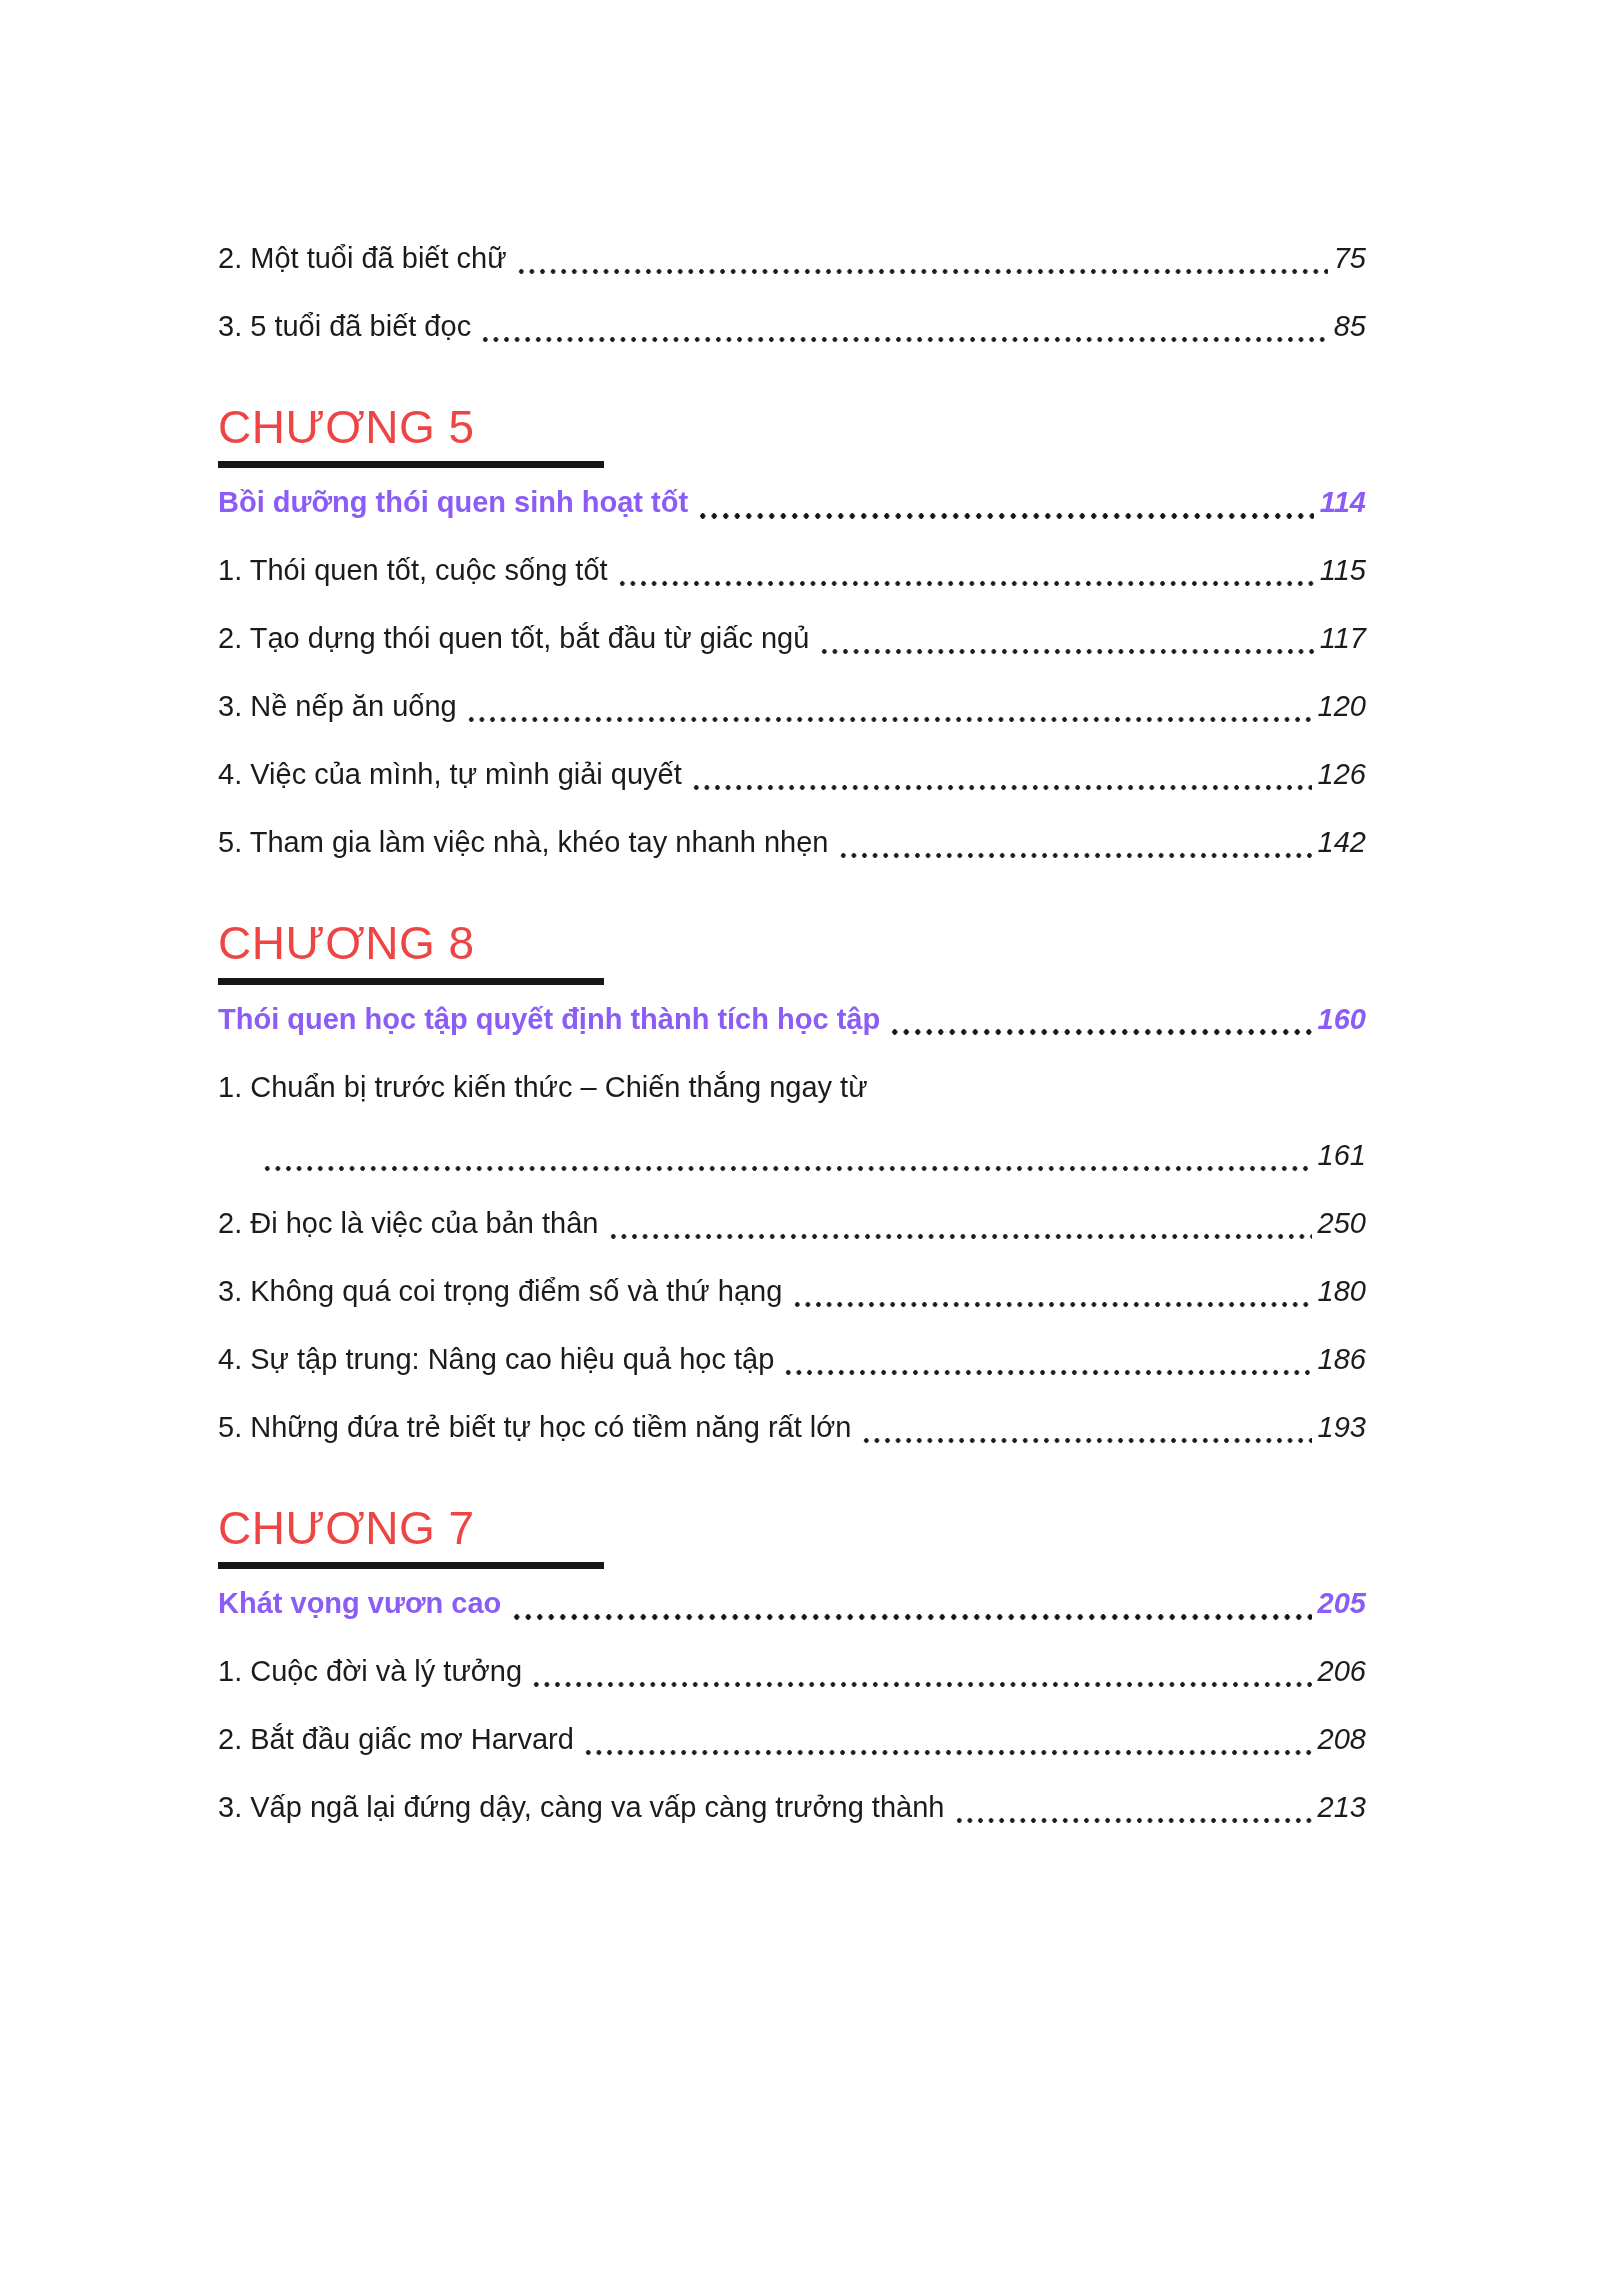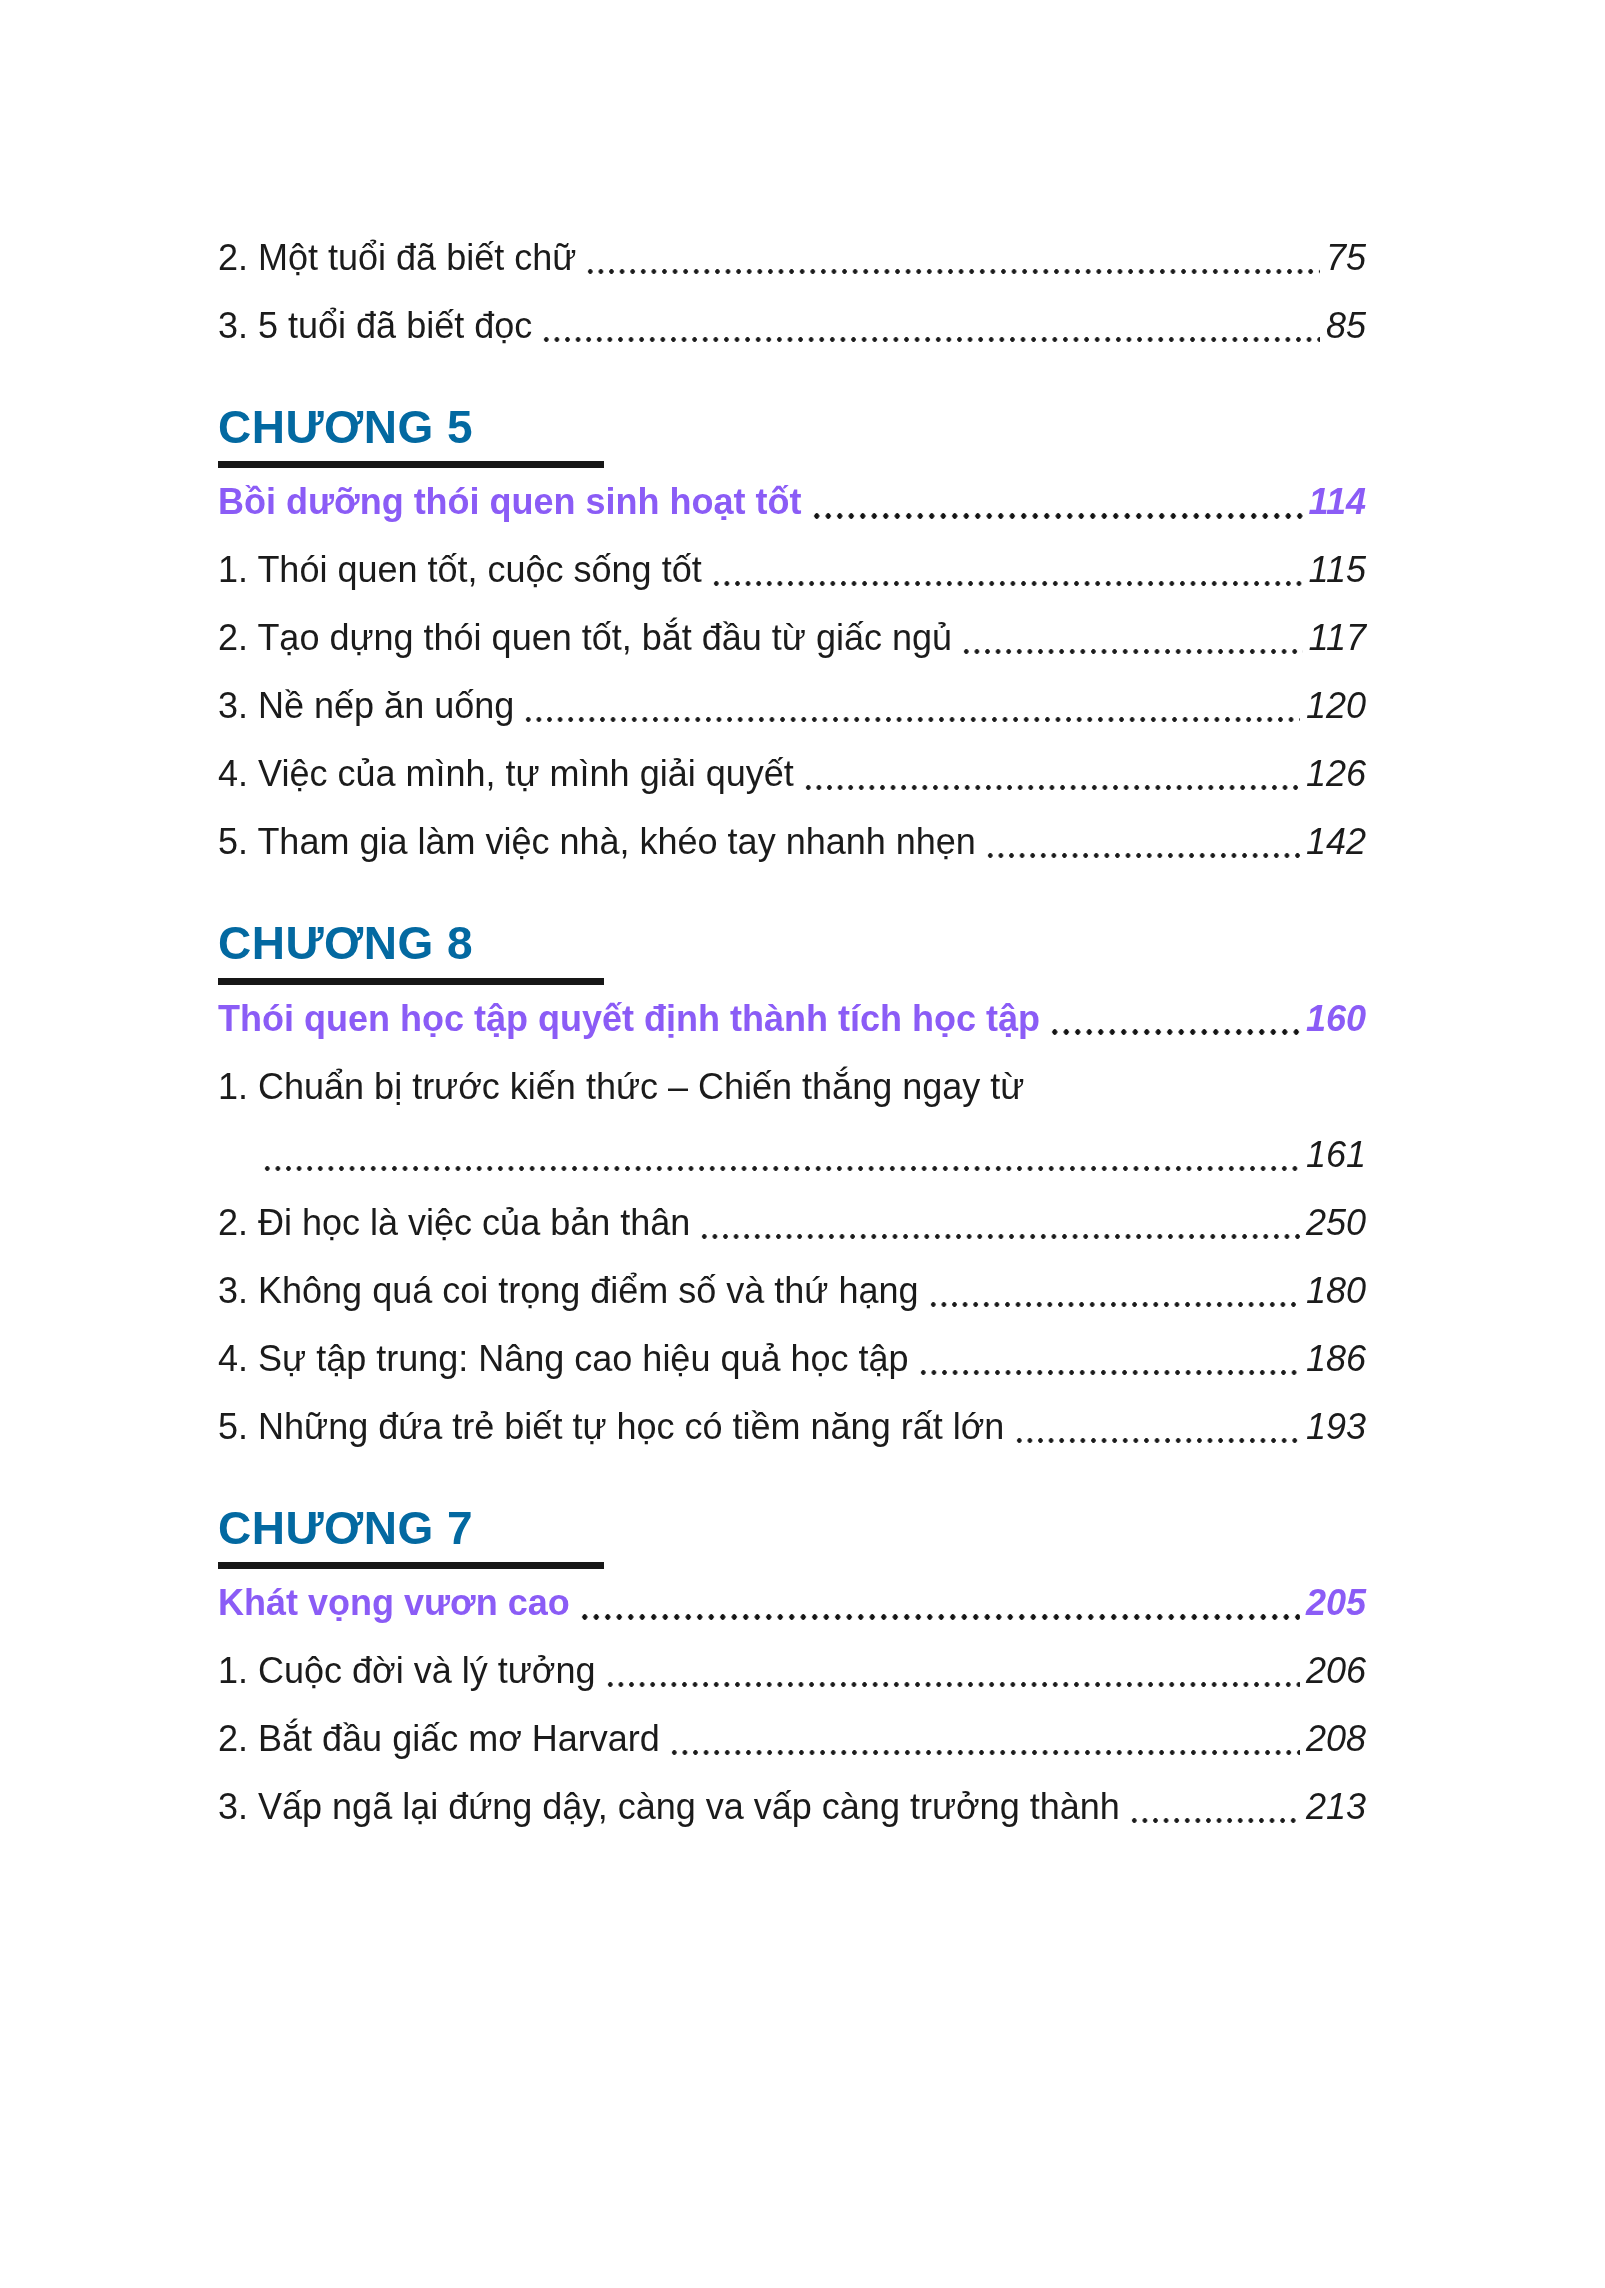--- a/index.html
+++ b/index.html
@@ -23,7 +23,7 @@
     align-items: baseline;
     height: 68px;
     line-height: 68px;
-    font-size: 36px;
+    font-size: 29px;
     white-space: nowrap;
   }
   .row .lbl { flex: 0 0 auto; }

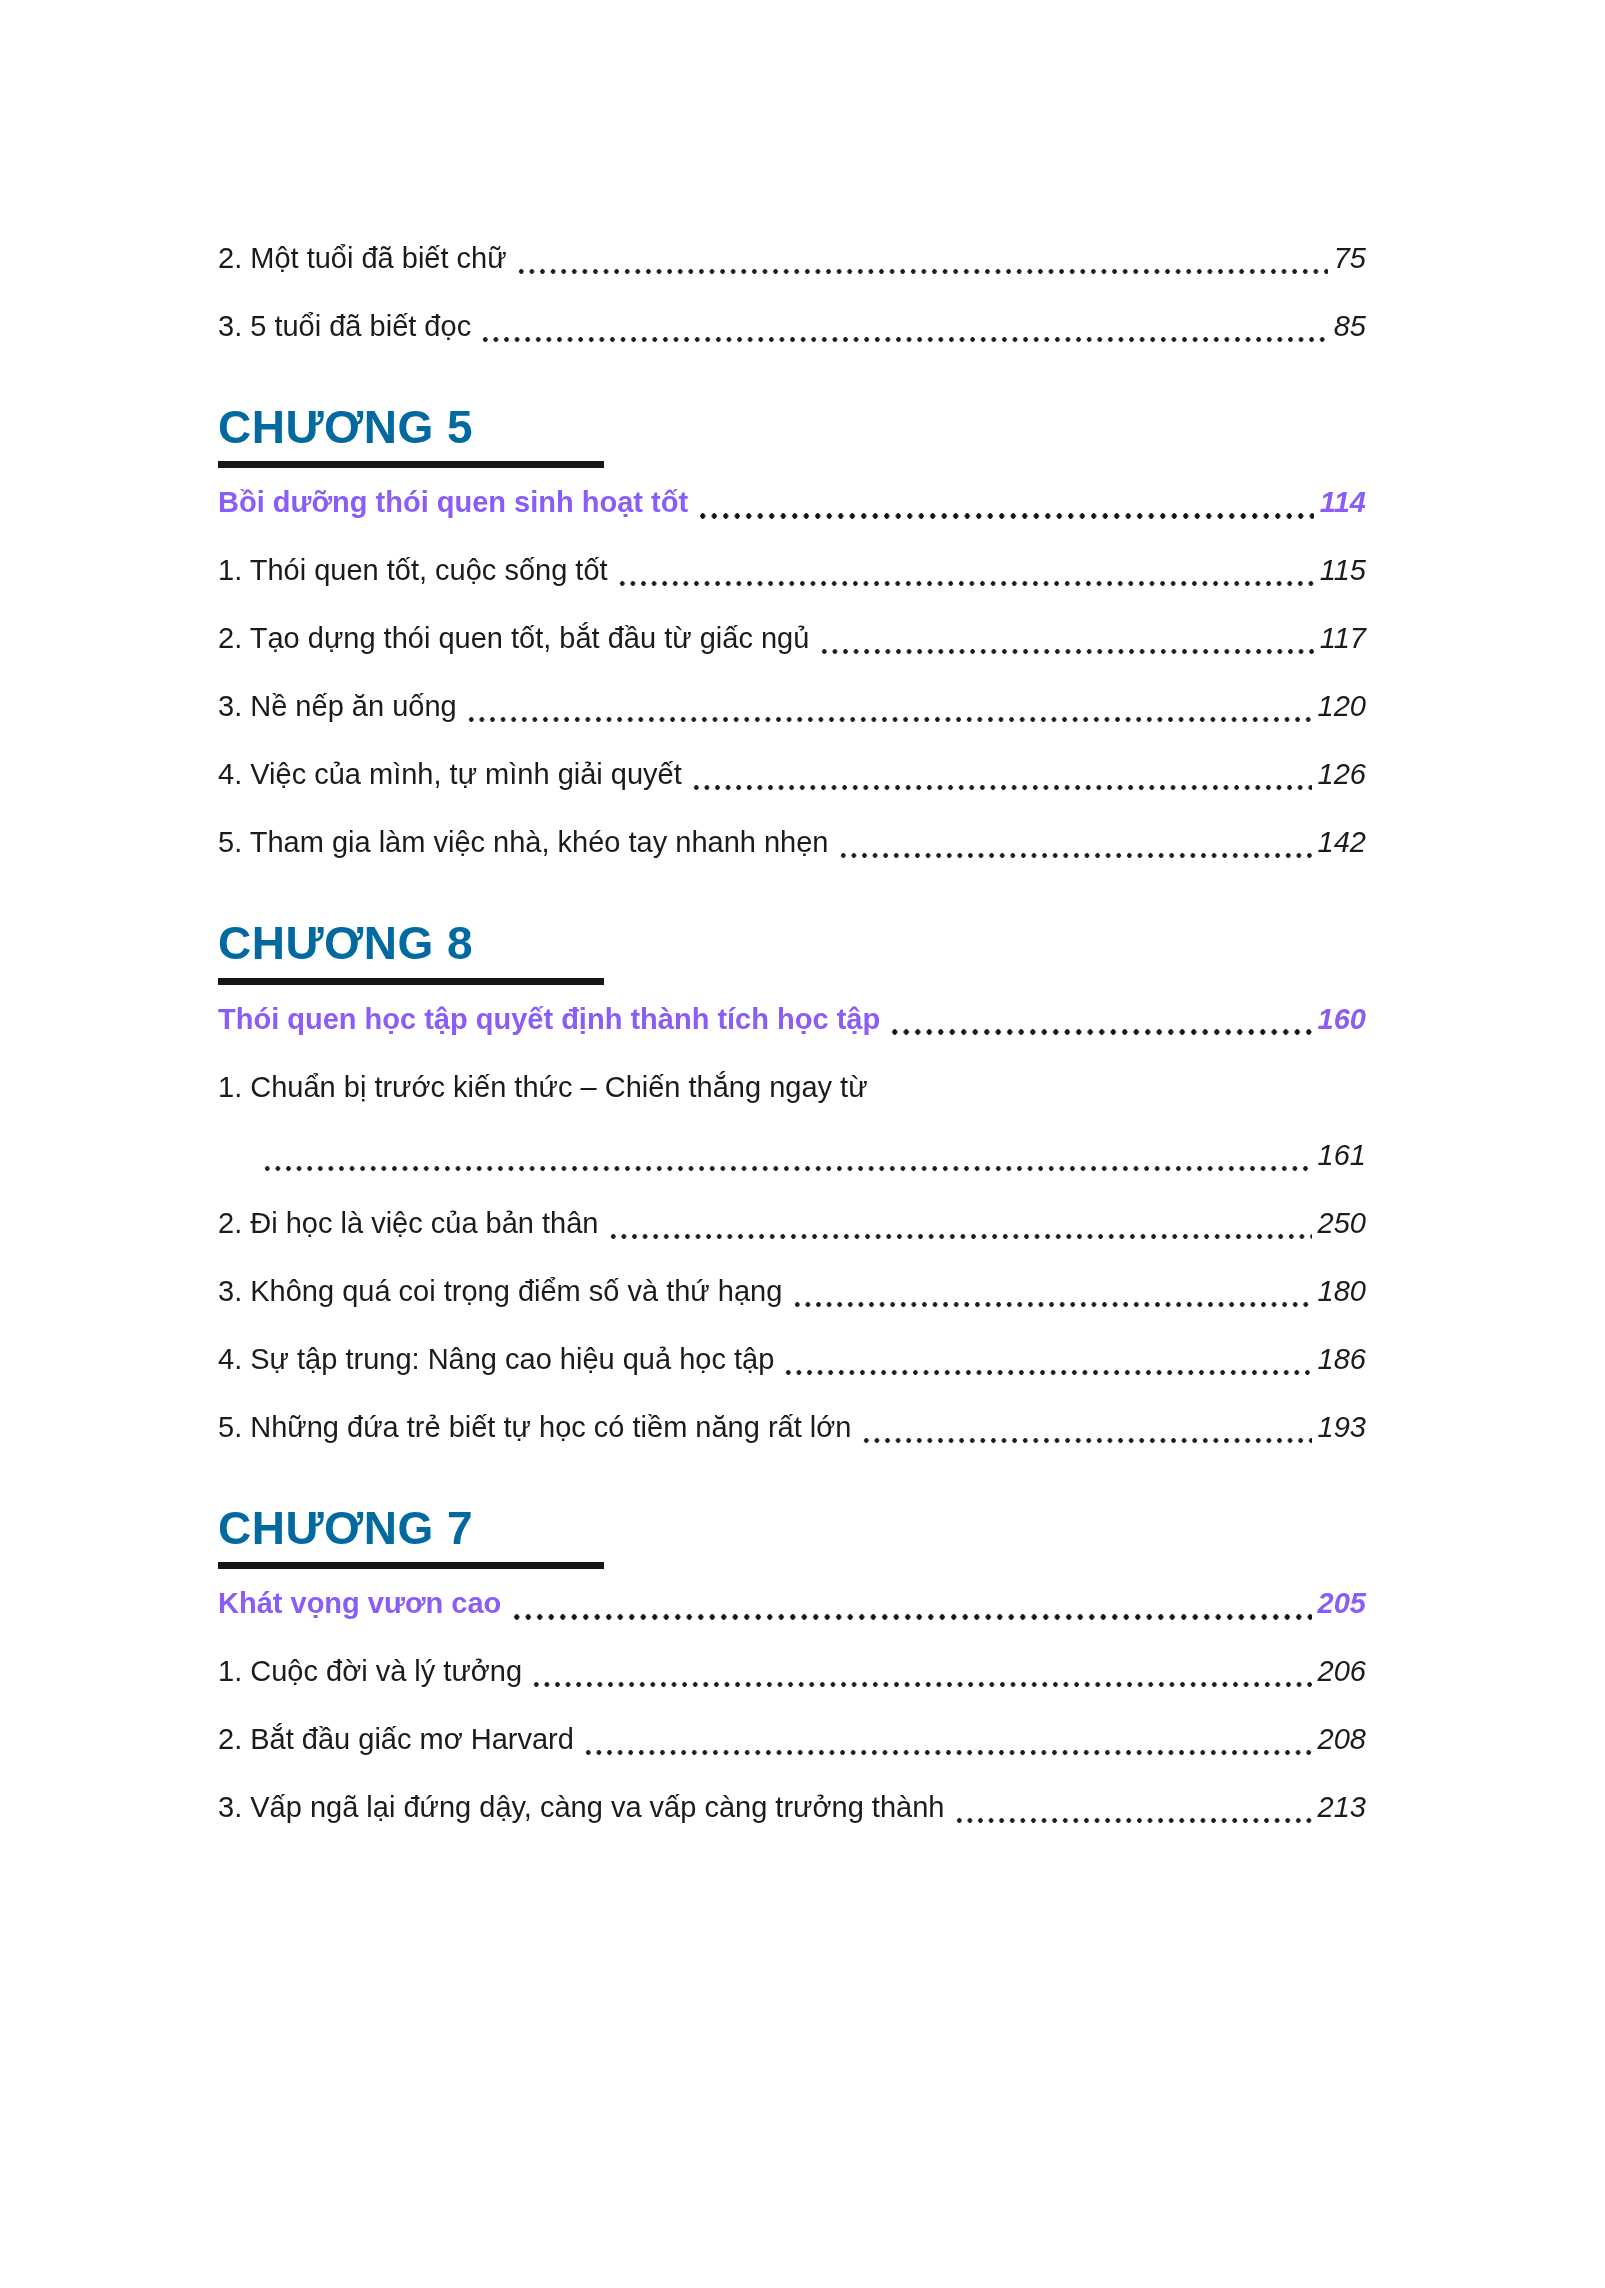--- a/index.html
+++ b/index.html
@@ -47,9 +47,9 @@
     margin: 0;
     font-size: 46px;
     line-height: 50px;
-    font-weight: 700;
+    font-weight: 400;
     letter-spacing: 0.5px;
-    color: #0369a1;
+    color: #ef4444;
   }
   .heading-rule {
     width: 386px;

